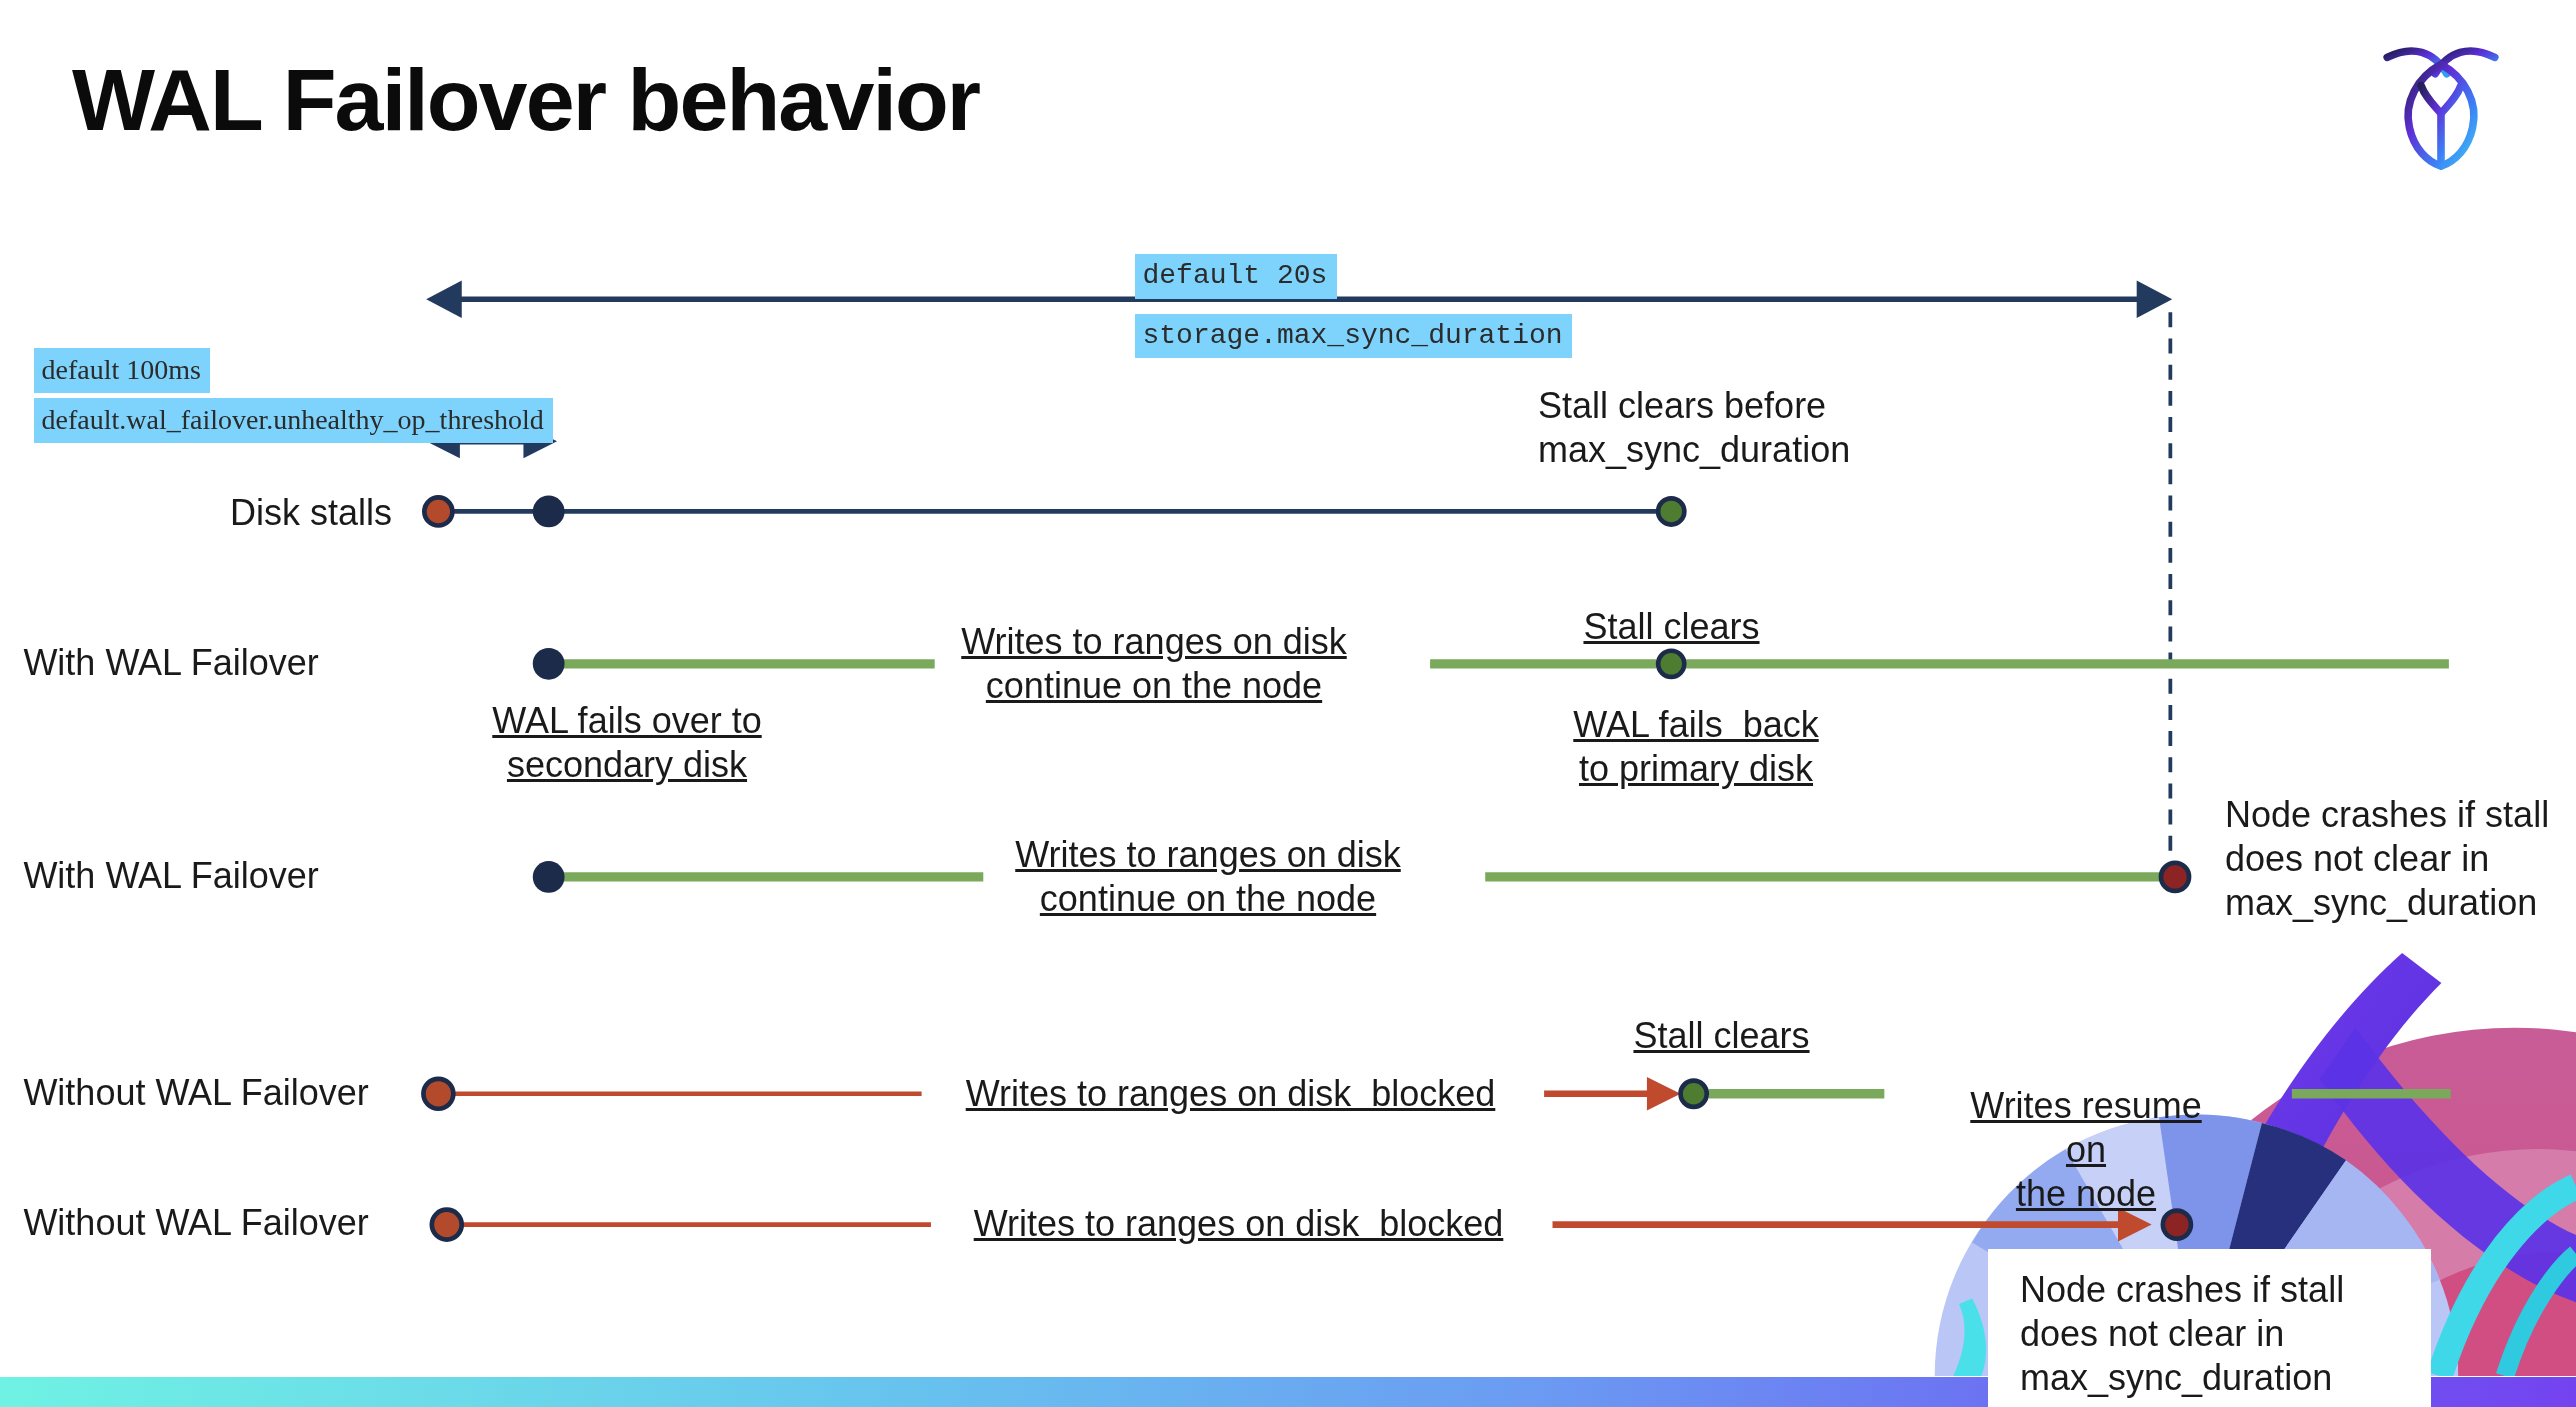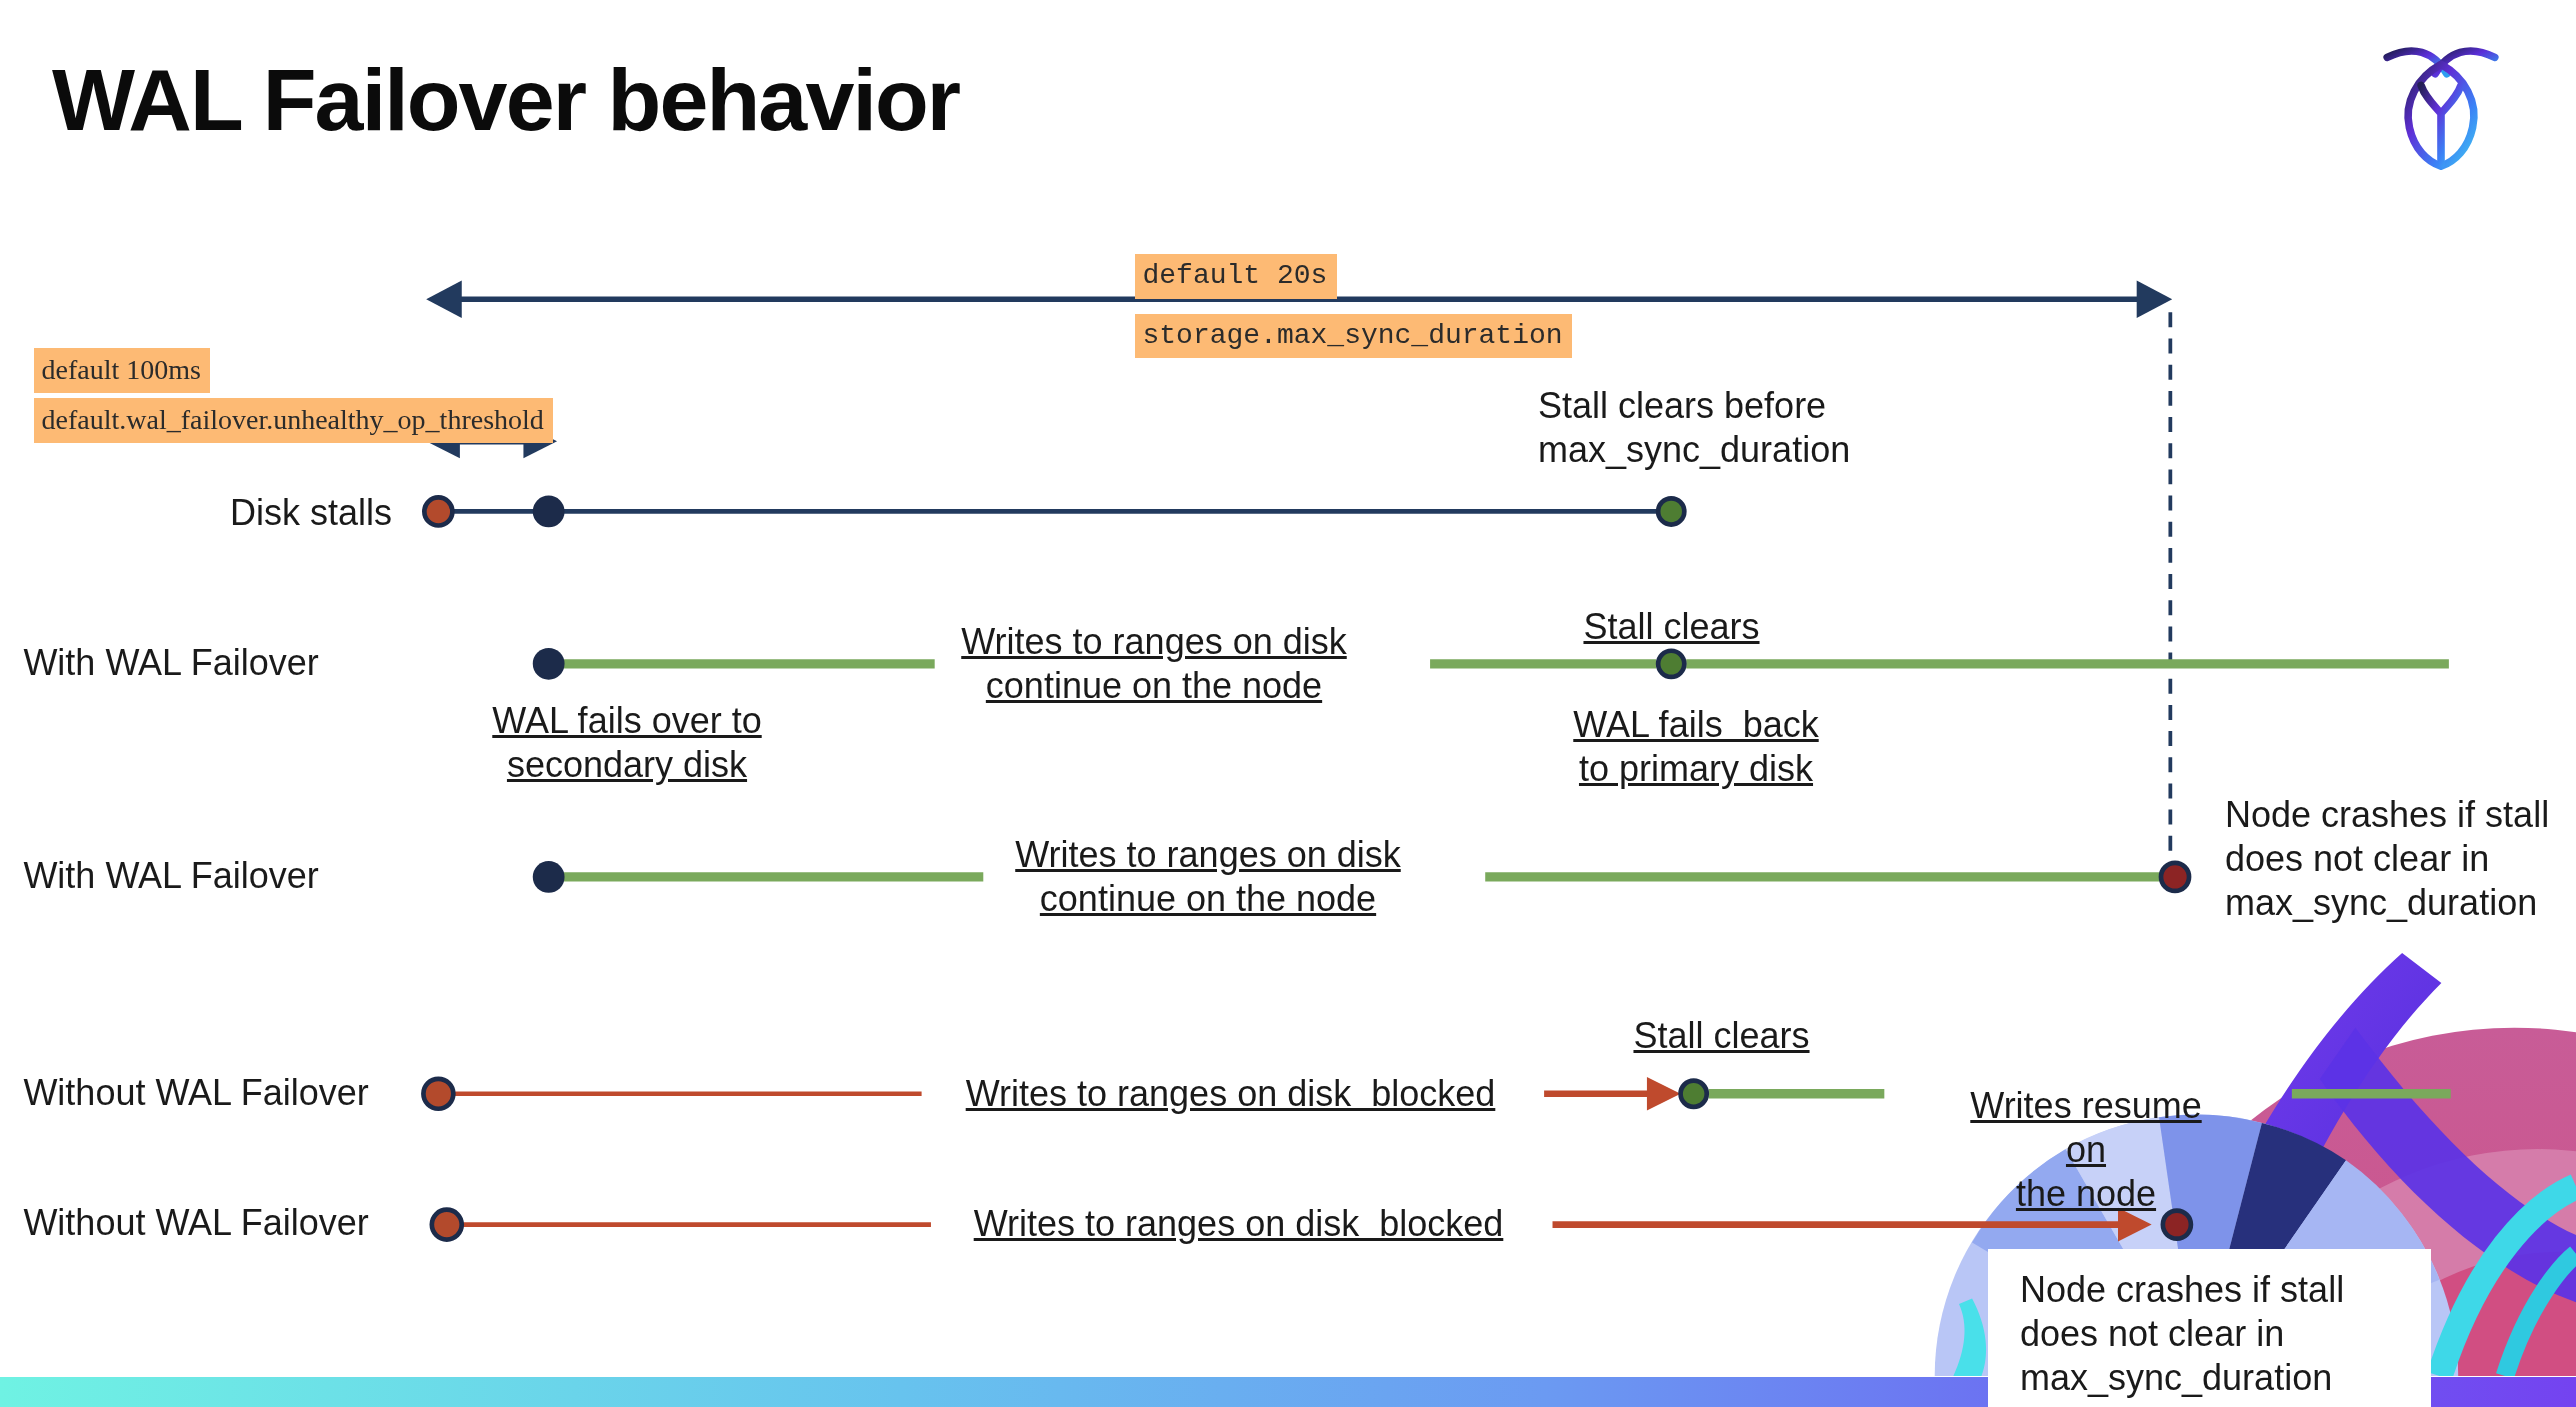--- a/index.html
+++ b/index.html
@@ -8,7 +8,7 @@
     overflow:hidden;font-family:"Liberation Sans",sans-serif;color:#1a1a1a;
   }
   .title{
-    position:absolute;left:52px;top:49px;font-size:88px;font-weight:800;
+    position:absolute;left:72px;top:49px;font-size:88px;font-weight:800;
     letter-spacing:-1.9px;color:#0b0b0b;white-space:nowrap;
   }
   .codeblock{position:absolute;z-index:4;font-family:"Liberation Mono","DejaVu Sans Mono",monospace;font-size:28px;line-height:41px;color:#2b2b2b;}

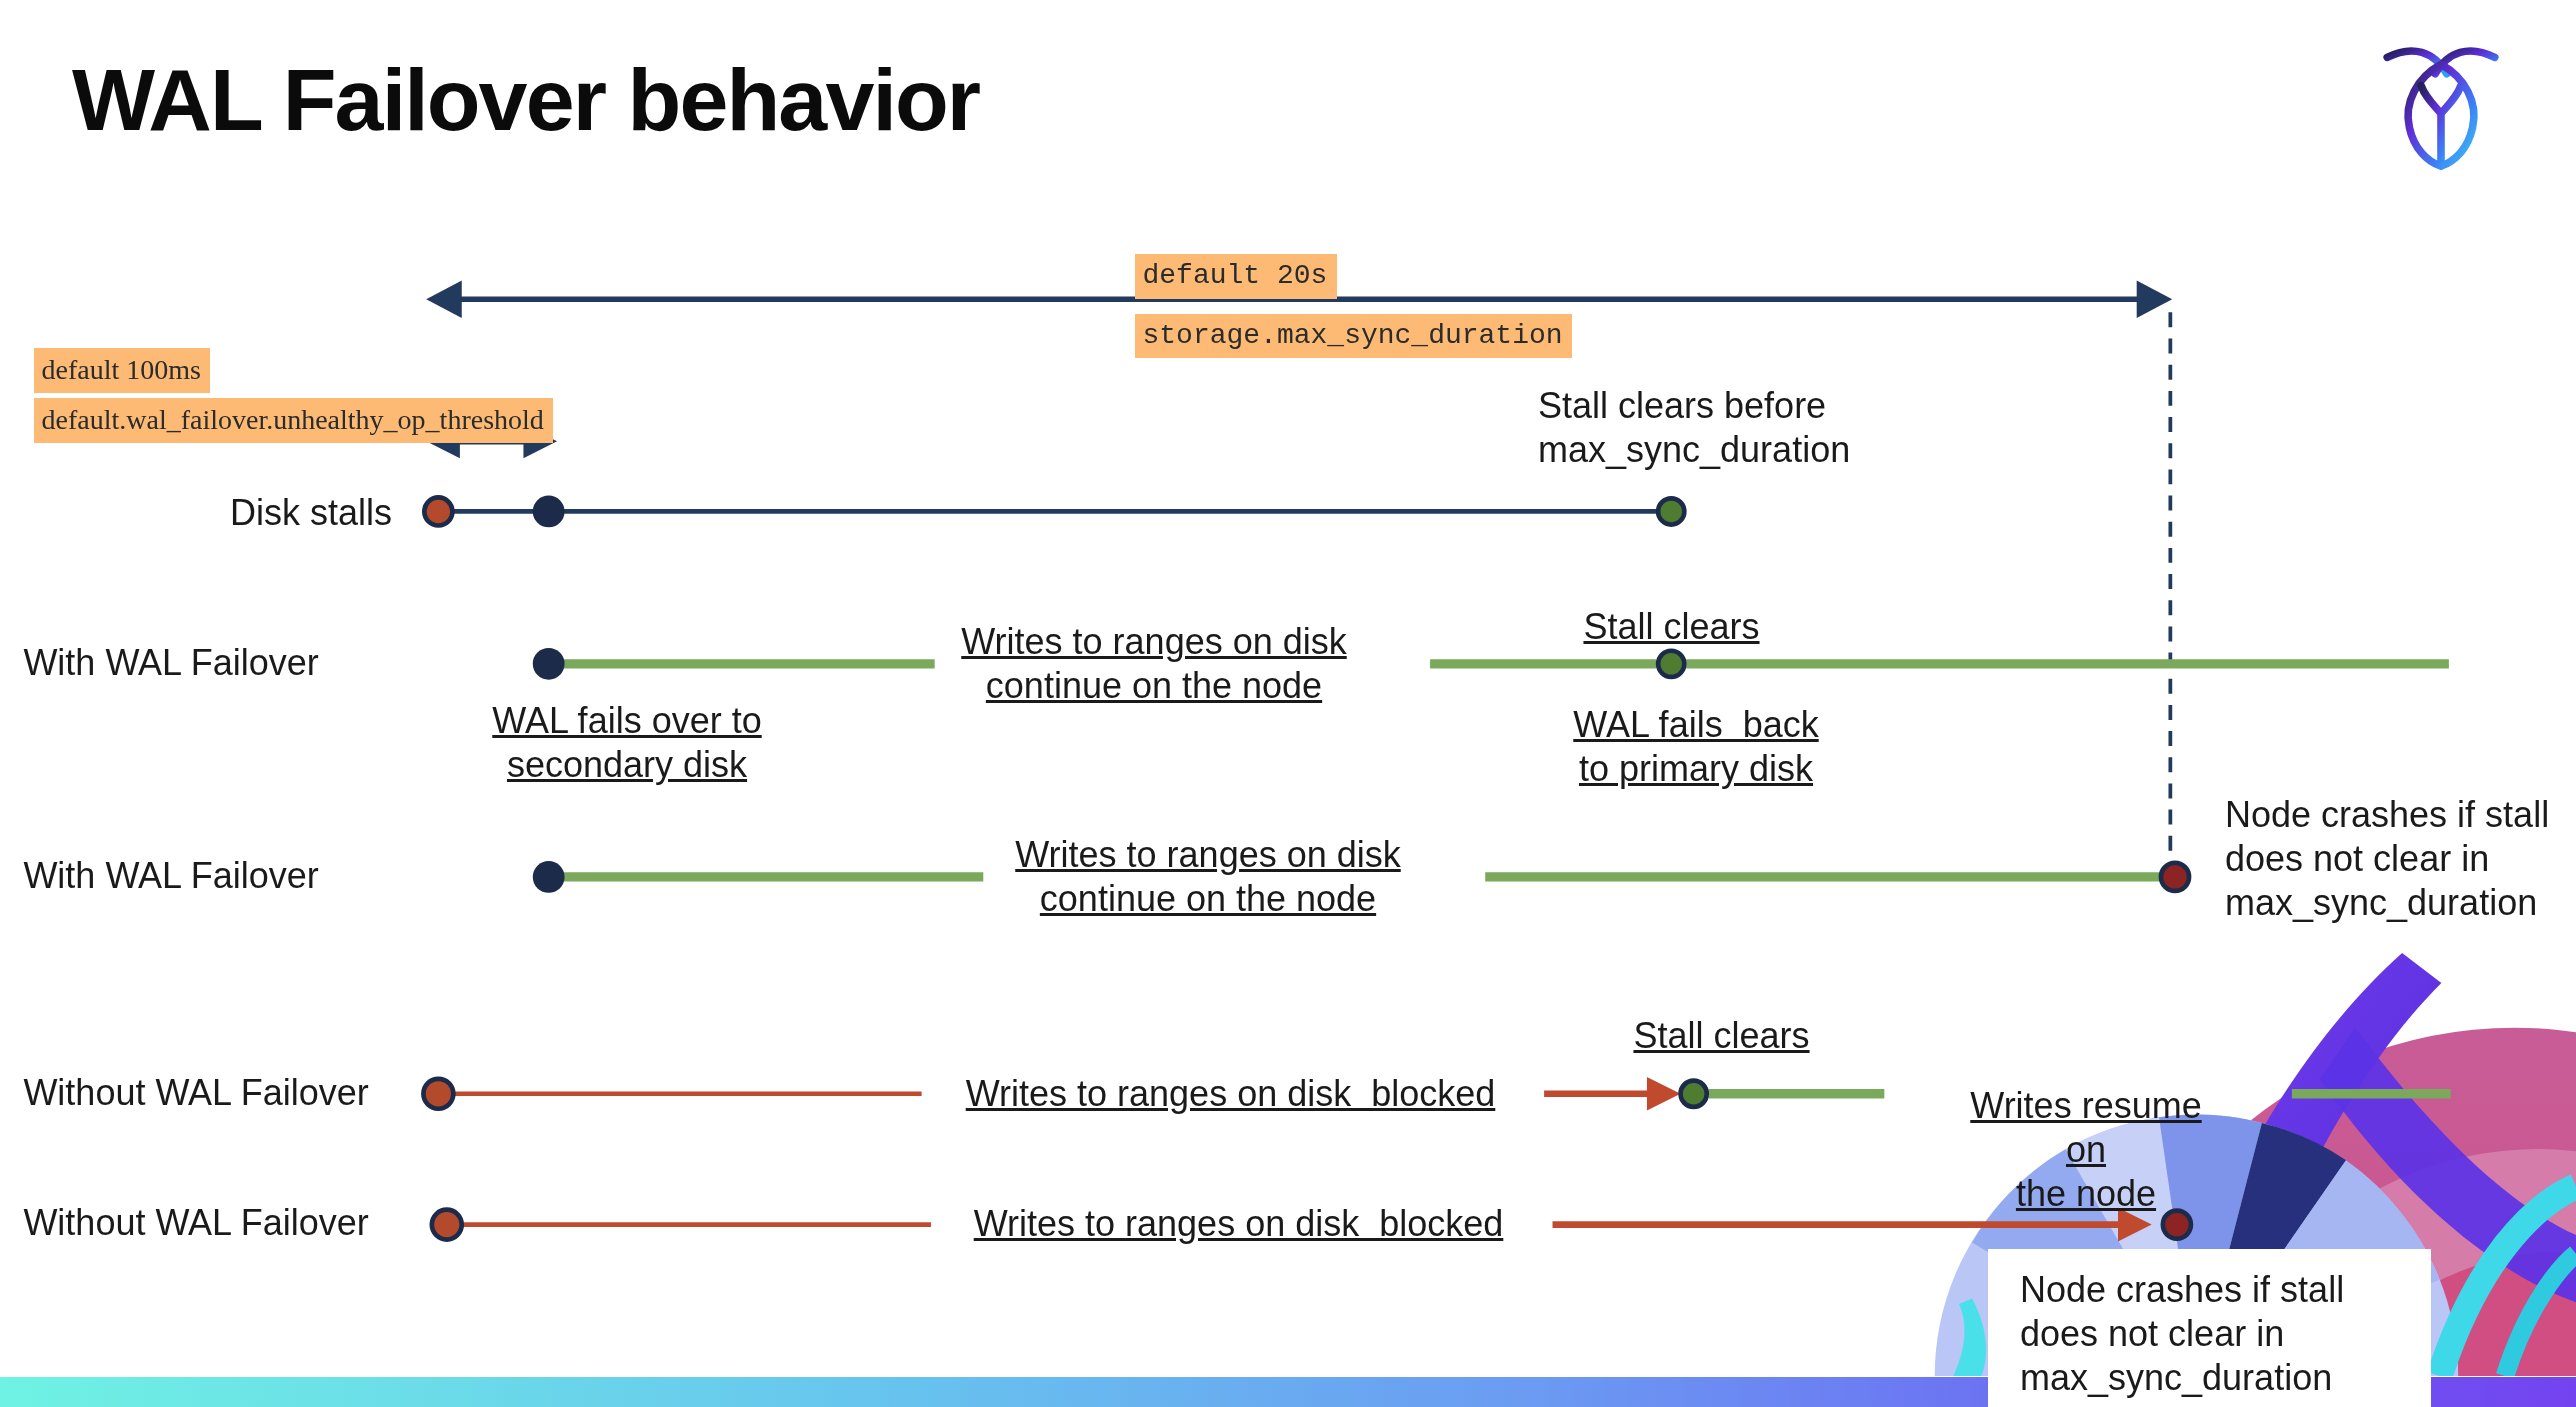--- a/index.html
+++ b/index.html
@@ -12,7 +12,7 @@
     letter-spacing:-1.9px;color:#0b0b0b;white-space:nowrap;
   }
   .codeblock{position:absolute;z-index:4;font-family:"Liberation Mono","DejaVu Sans Mono",monospace;font-size:28px;line-height:41px;color:#2b2b2b;}
-  .codeblock span{display:table;background:#fdba74;padding:0.9px 9.3px 2.8px 7.5px;white-space:pre;}
+  .codeblock span{display:table;background:#7dd3fc;padding:0.9px 9.3px 2.8px 7.5px;white-space:pre;}
   .rowlabel{position:absolute;z-index:4;font-size:36px;transform:translateY(-52%);white-space:nowrap;}
   .anno{position:absolute;z-index:4;font-size:36px;line-height:44px;}
   .anno.center{text-align:center;text-decoration:underline;}

